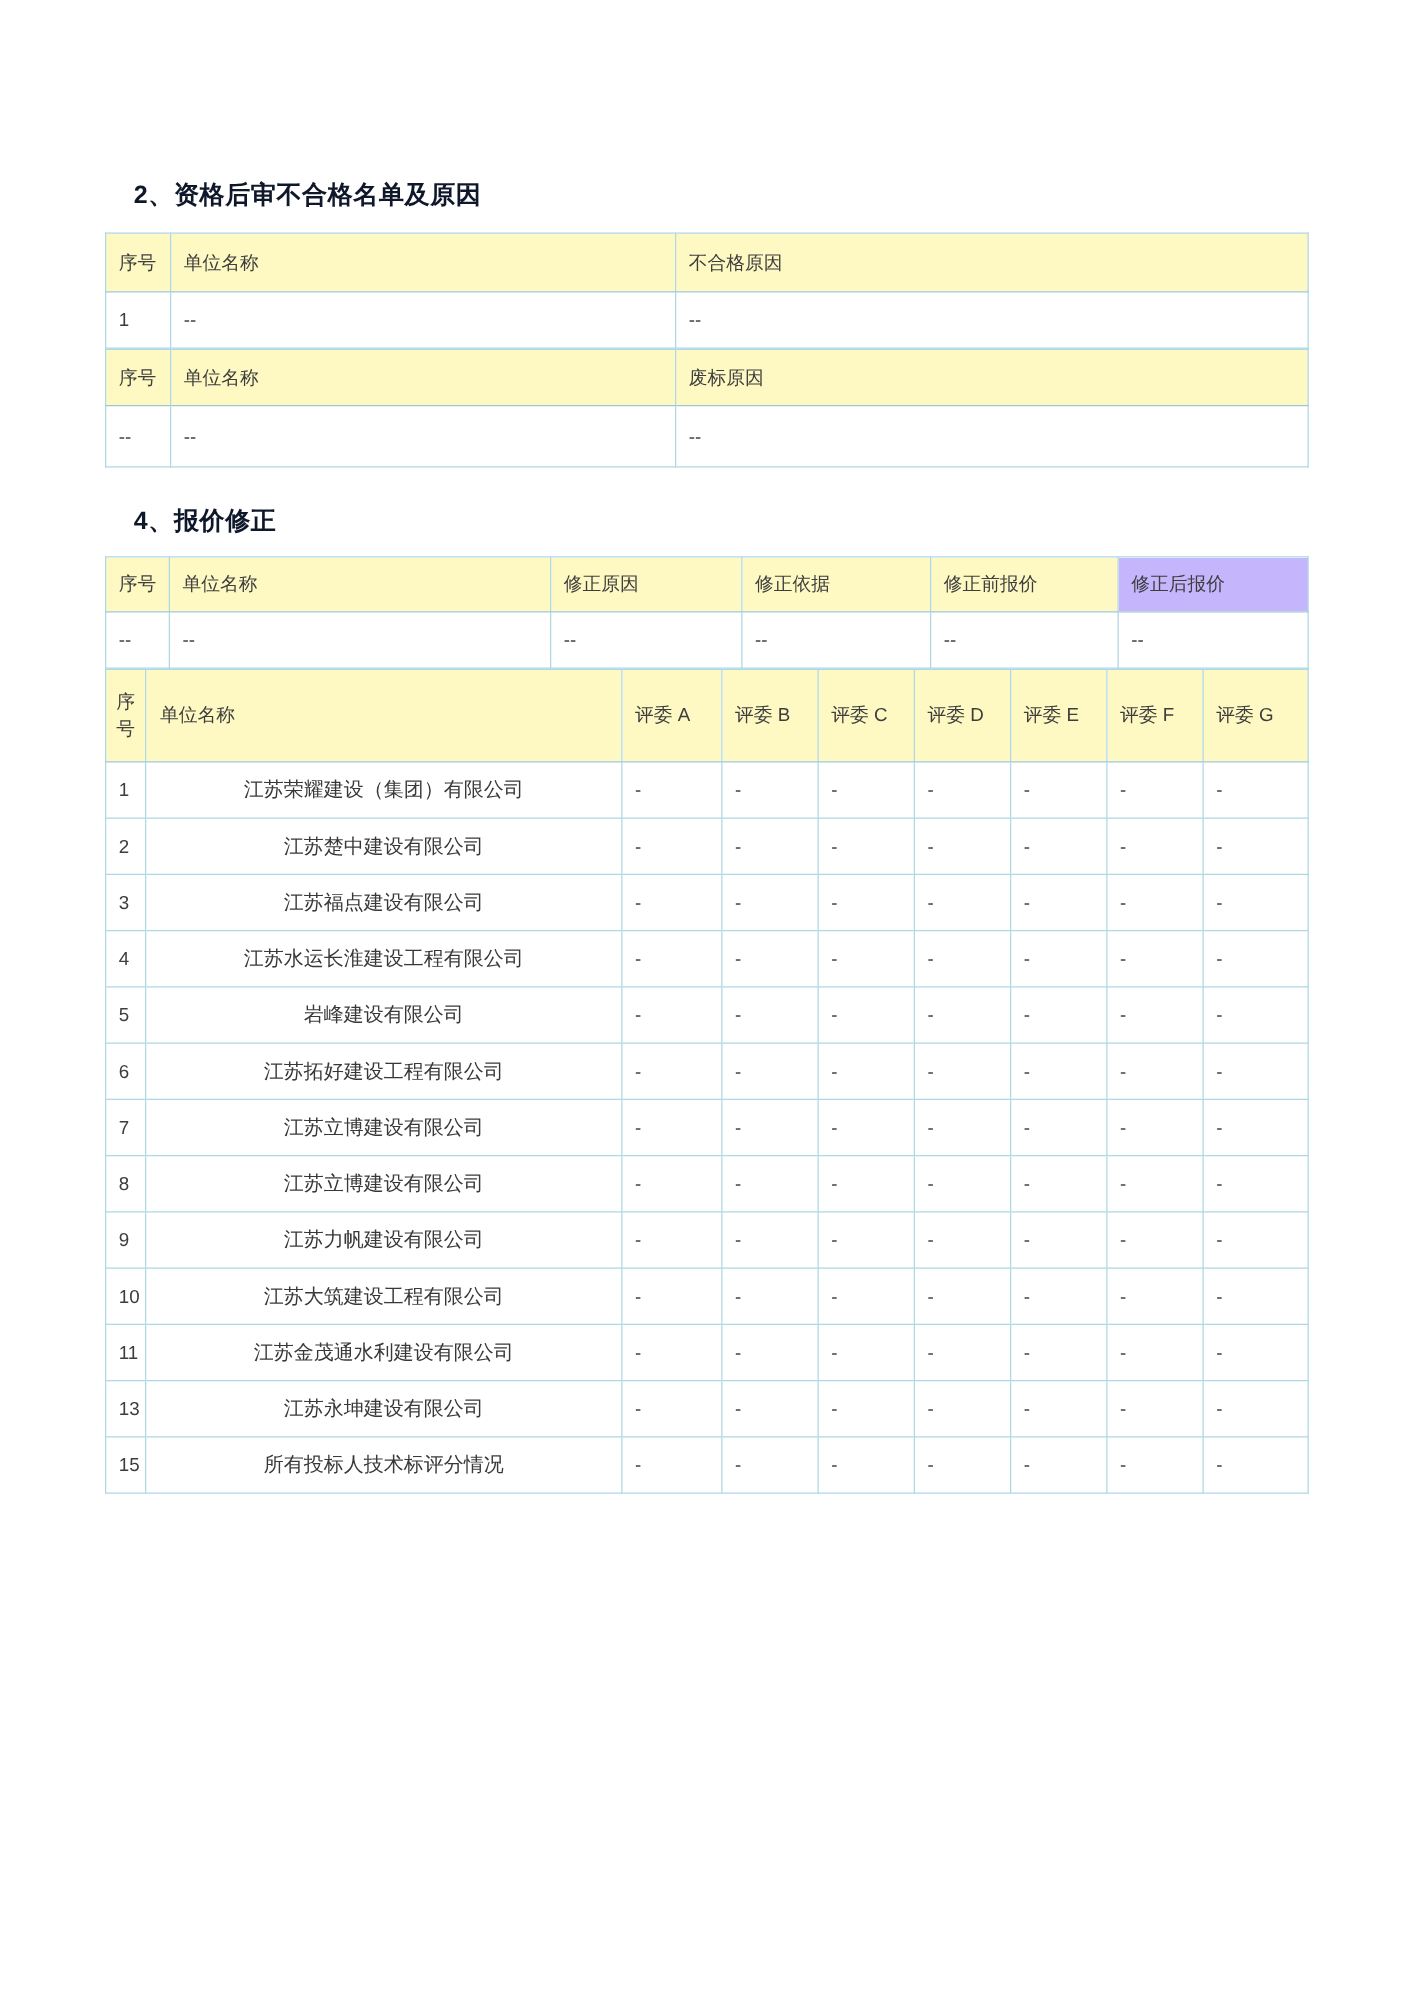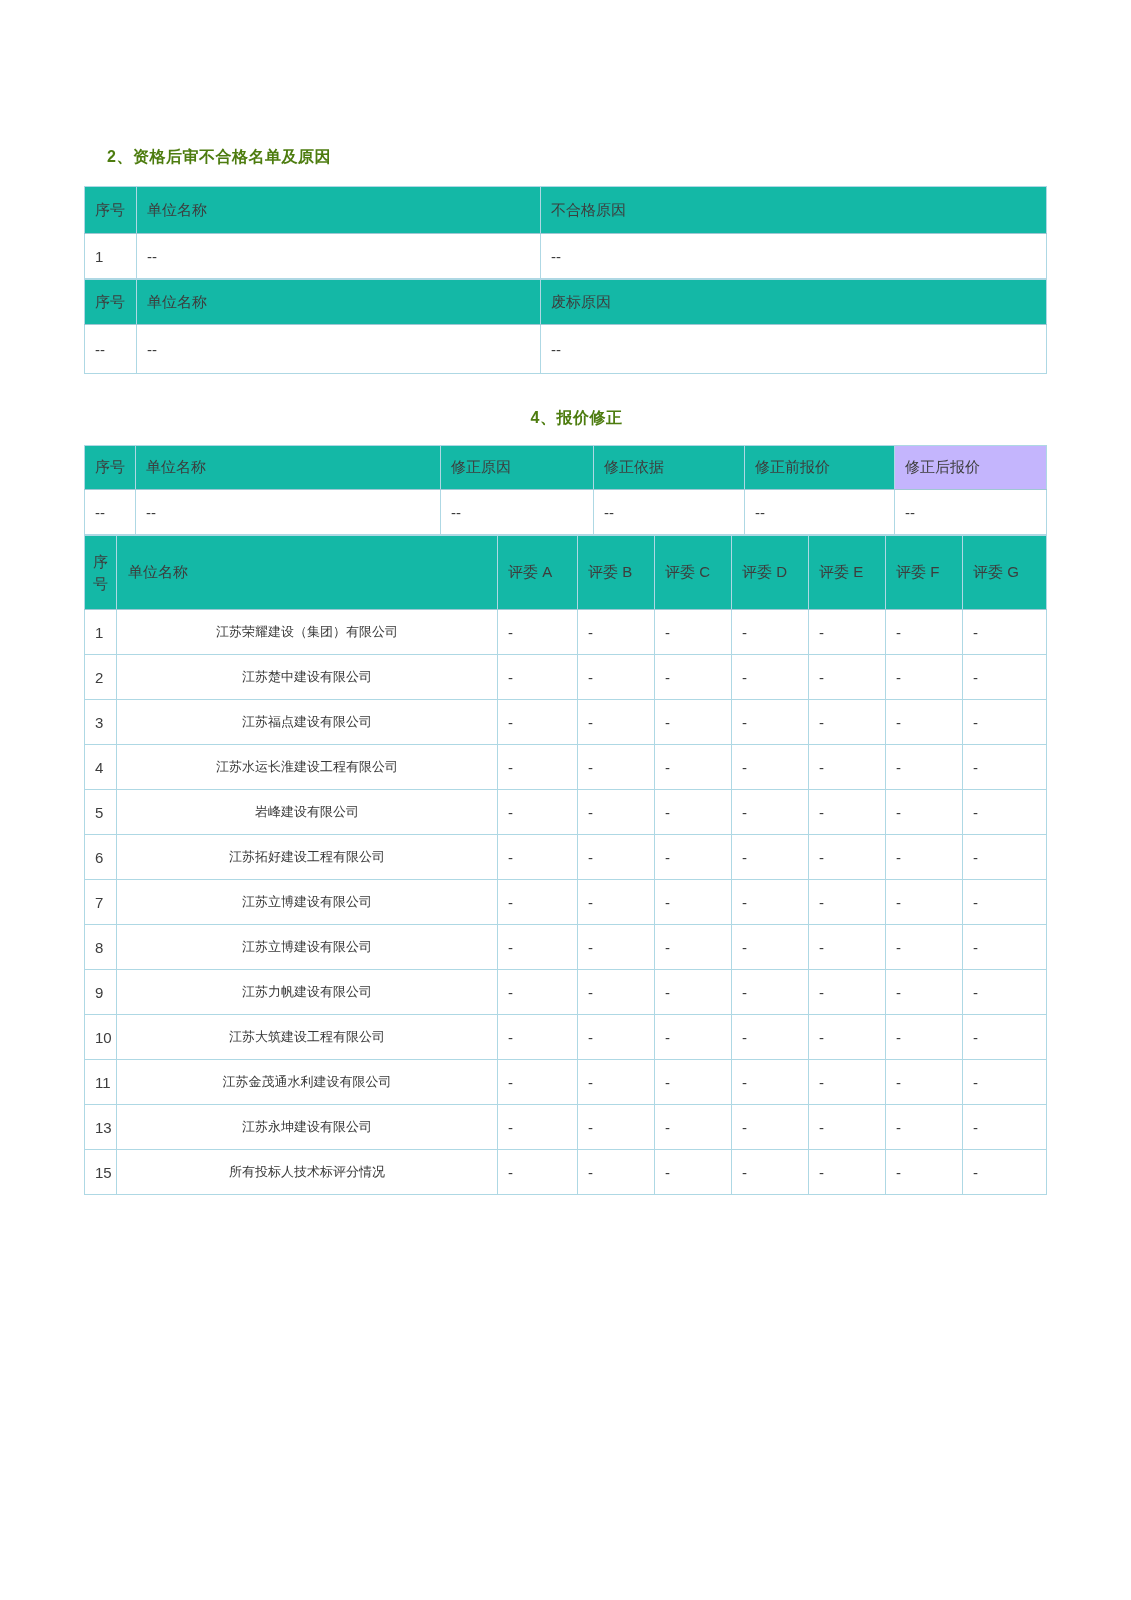--- a/index.html
+++ b/index.html
@@ -20,9 +20,9 @@
   }
   .section-heading {
     font-family: "Liberation Sans", "DejaVu Sans", sans-serif;
-    font-size: 16px;
+    font-size: 20px;
     font-weight: 700;
-    color: #4d7c0f;
+    color: #0f172a;
     line-height: 21px;
     letter-spacing: 0.5px;
   }

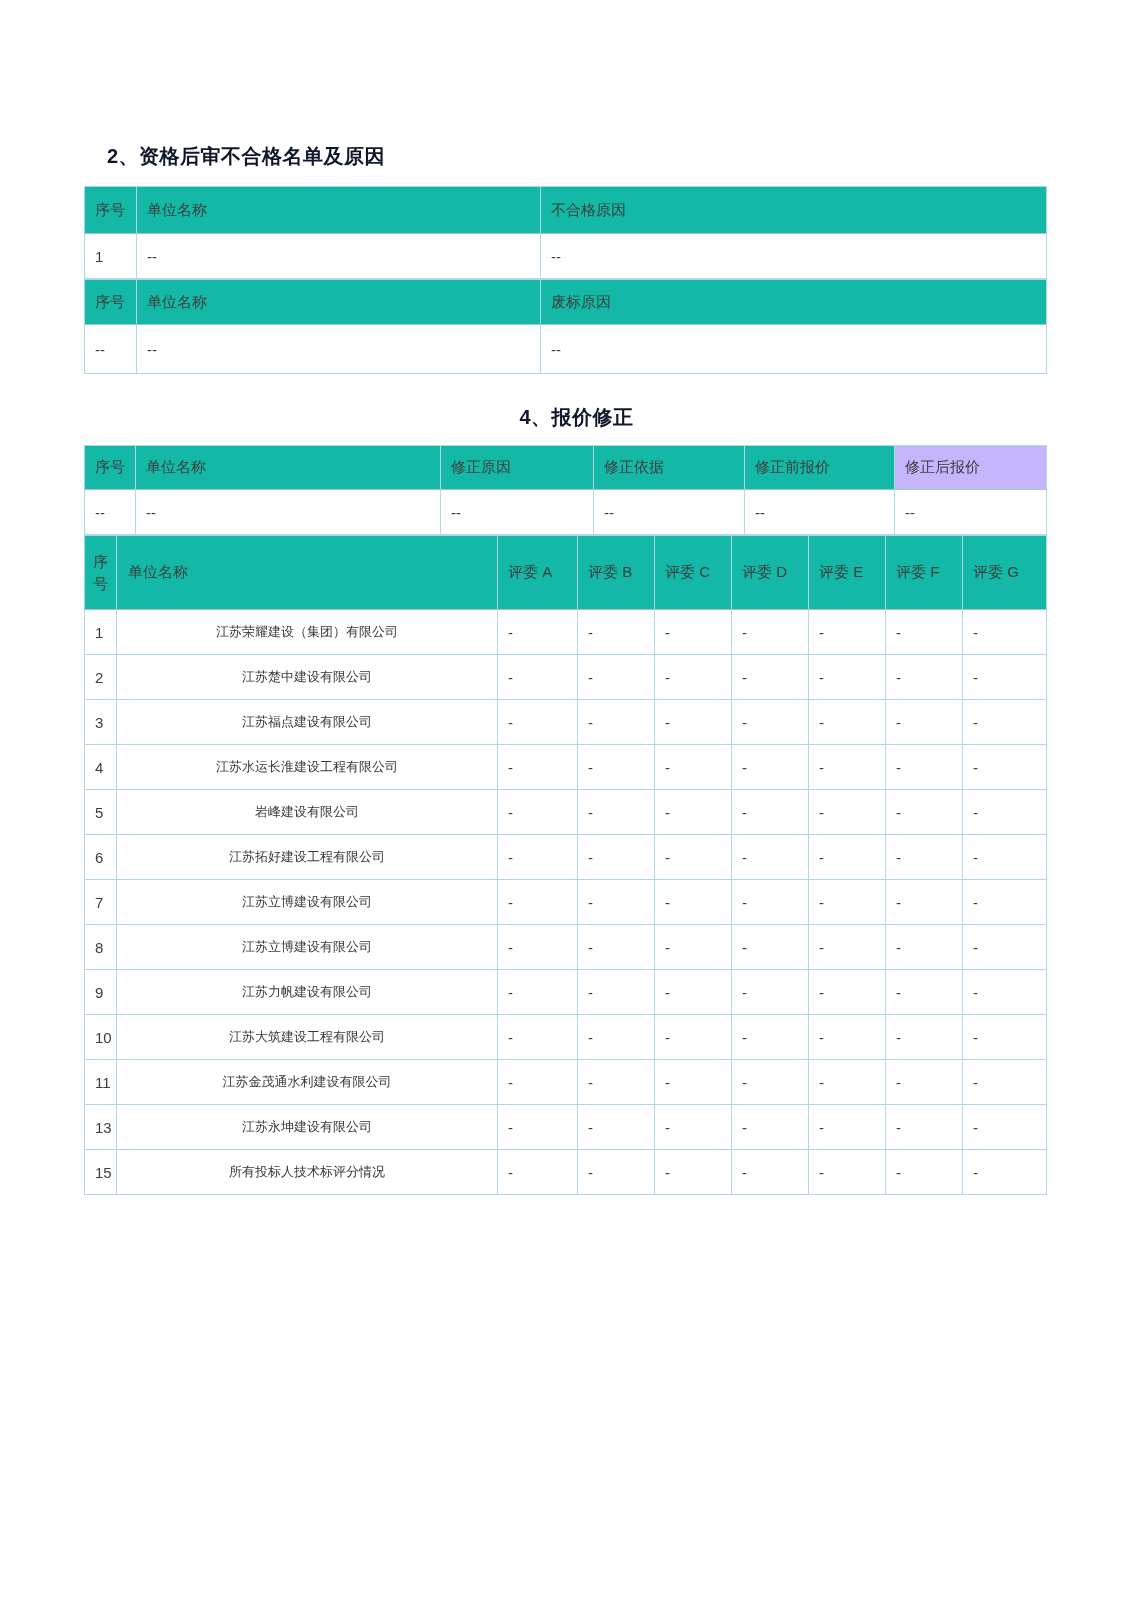--- a/index.html
+++ b/index.html
@@ -49,7 +49,7 @@
     white-space: normal;
   }
   .tbl thead th {
-    background: #14b8a6;
+    background: #fef9c3;
     border-bottom-color: #9fc7d3;
   }
   .tbl tbody td {

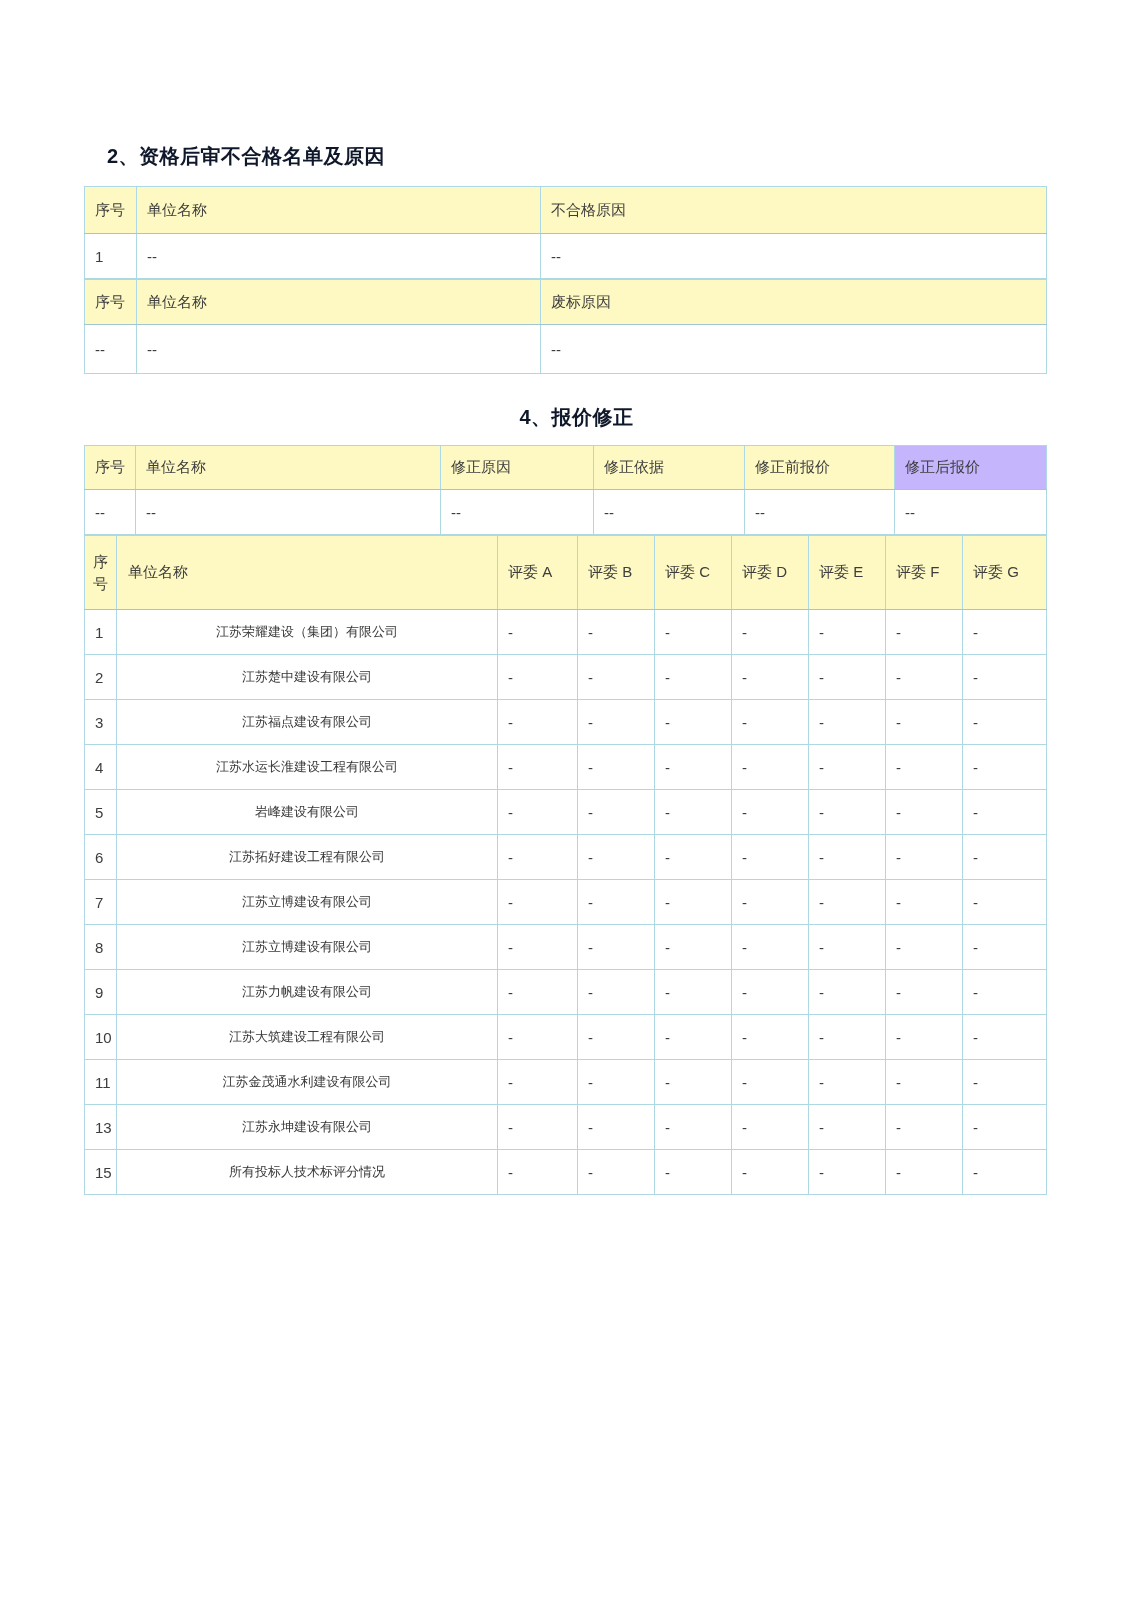--- a/index.html
+++ b/index.html
@@ -28,7 +28,7 @@
   }
   #h2 { margin: 146px 0 19px 23px; }
   #h3 { margin:  18px 0 21px 23px; }
-  #h4 { margin:  33px 0 17px 23px; text-align: center; }
+  #h4 { margin:  33px 0 17px 23px; }
   #h5 { margin:  19px 0 19px 23px; }
 
   table.tbl {

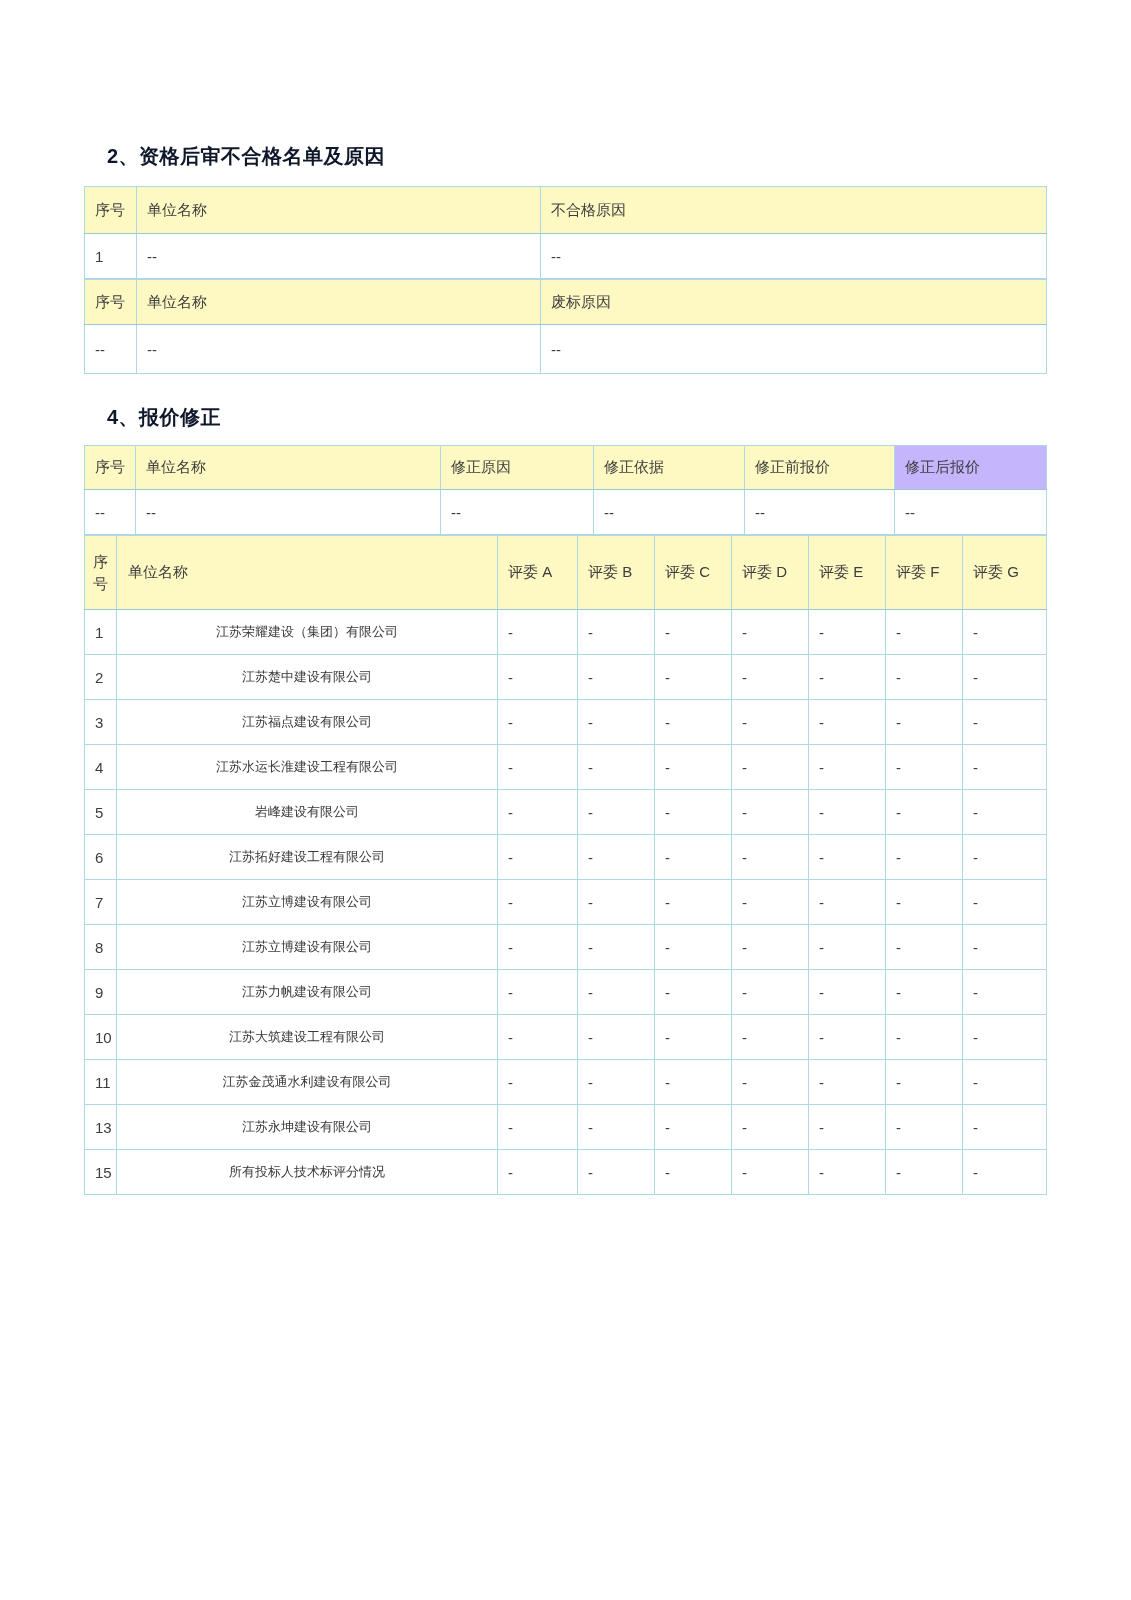--- a/index.html
+++ b/index.html
@@ -71,7 +71,7 @@
   .t5 td:nth-child(2) {
     text-align: center;
     font-family: "Liberation Serif", "DejaVu Serif", serif;
-    font-size: 13px;
+    font-size: 16px;
     color: #383838;
   }
 </style>

